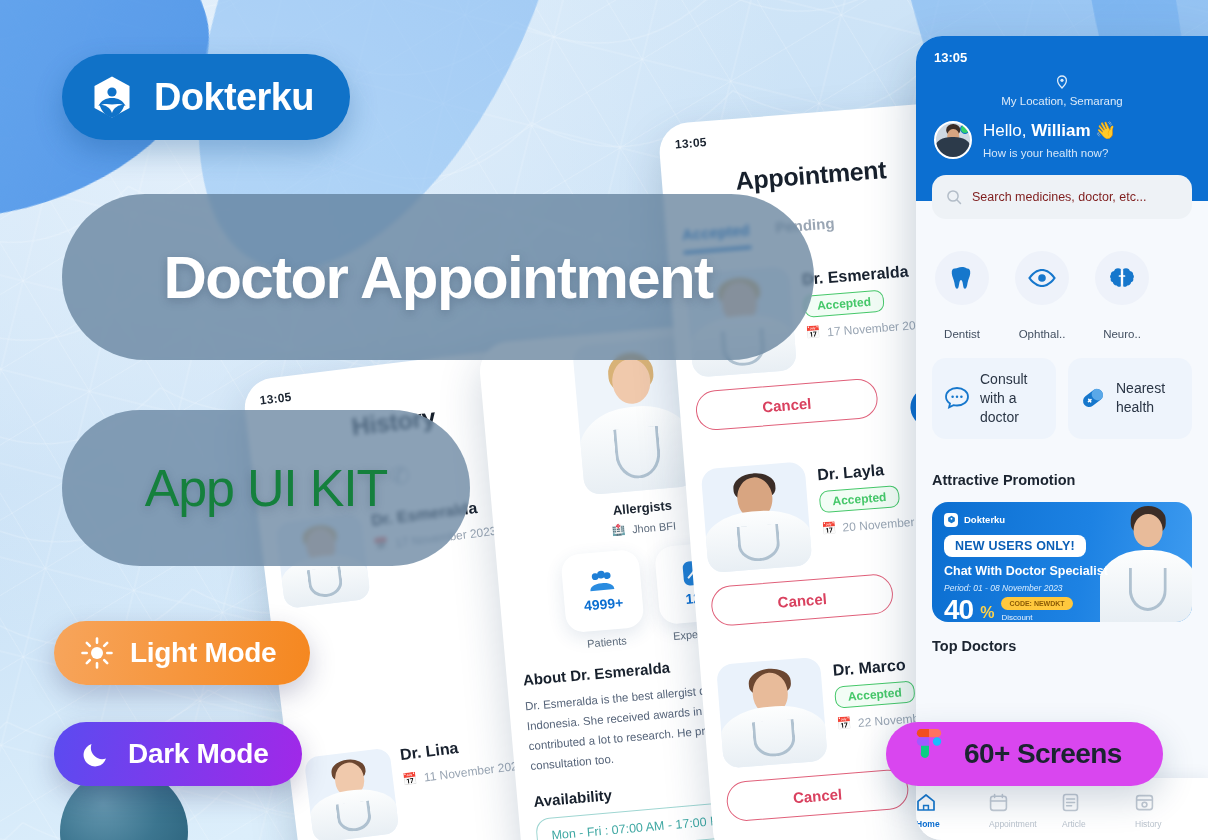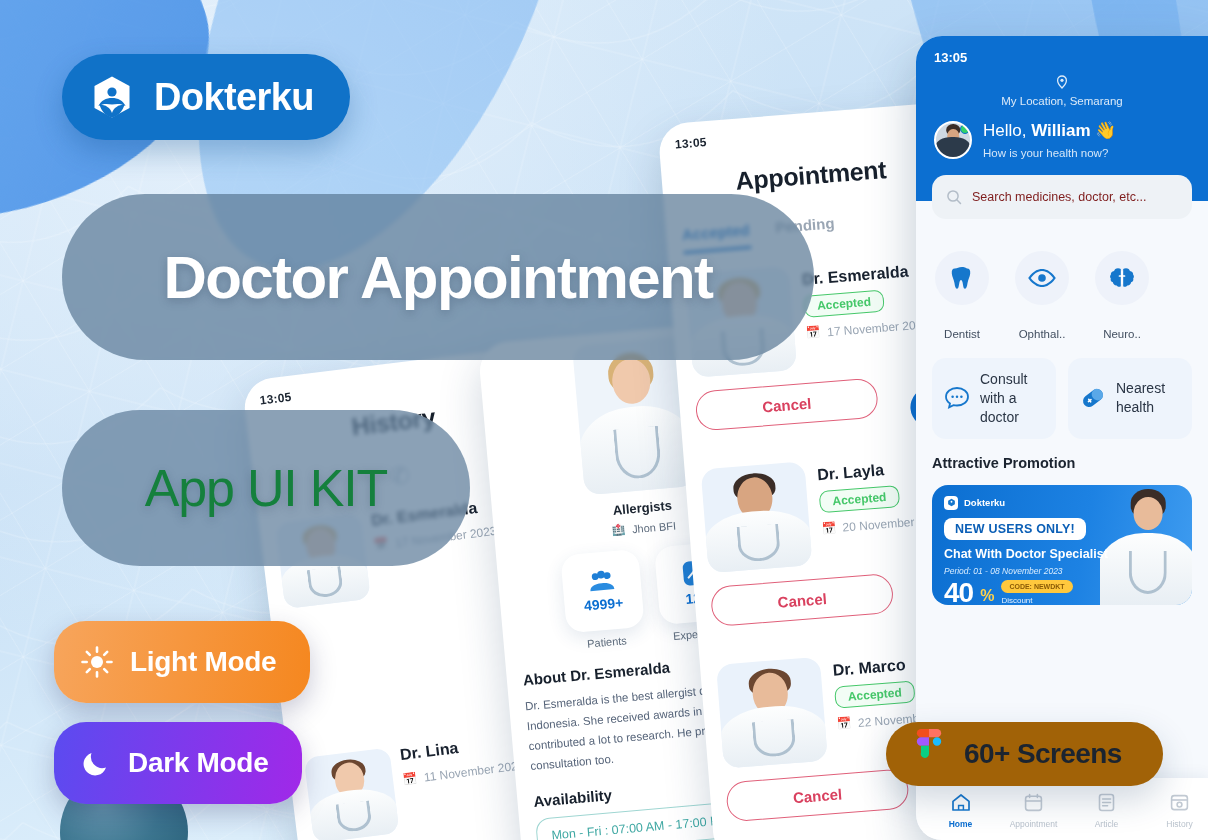--- a/index.html
+++ b/index.html
@@ -522,7 +522,7 @@
       </div>
     </div>
 
-    <div class="mp-h" style="margin-top:16px;">Attractive Promotion</div>
+    <div class="mp-h" style="margin-top:33px;">Attractive Promotion</div>
 
     <div class="promo">
       <div class="promo-l">

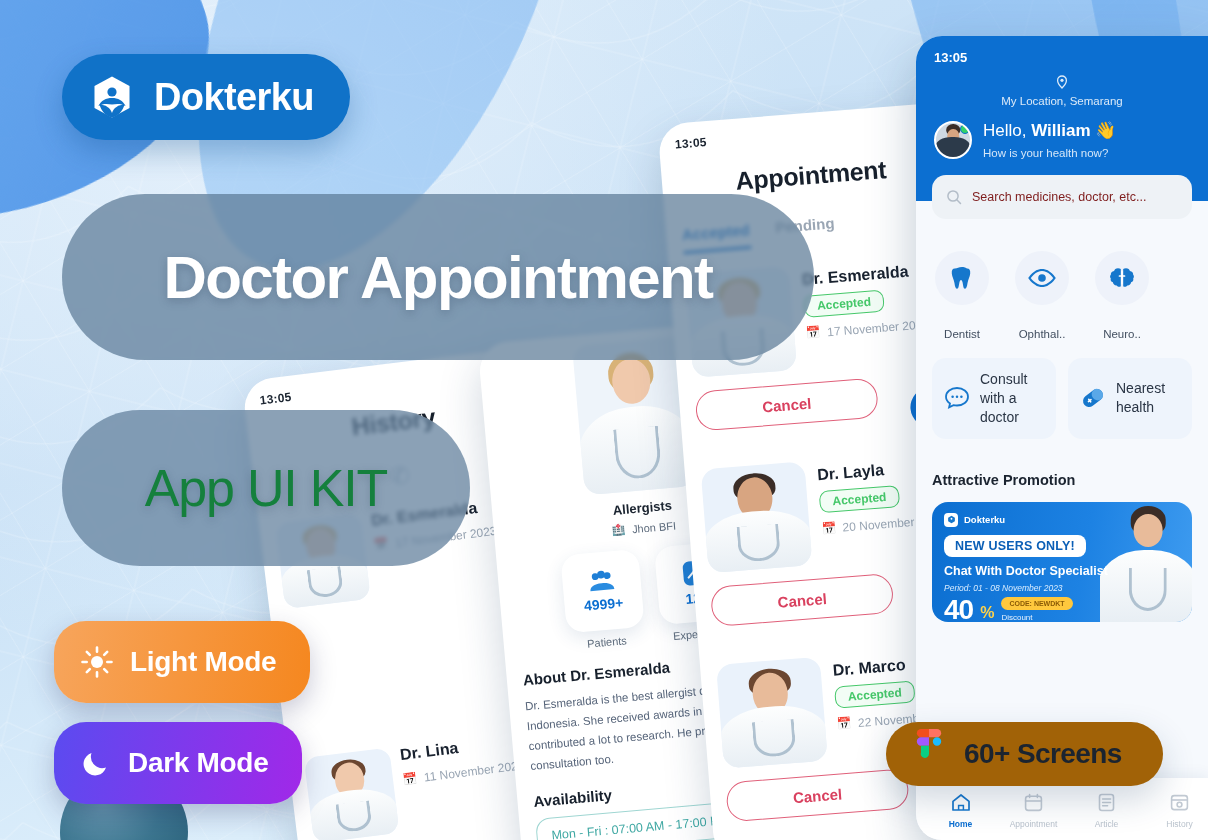--- a/index.html
+++ b/index.html
@@ -221,7 +221,7 @@
                   text-shadow:0 3px 10px rgba(30,50,80,.25); }
 
   .mode-btn {
-    position:absolute; height:82px; border-radius:32px; display:flex; align-items:center;
+    position:absolute; height:64px; border-radius:32px; display:flex; align-items:center;
     gap:16px; padding:0 34px 0 26px; box-shadow:0 10px 26px rgba(40,40,90,.25);
   }
   #btn-light { left:54px; top:621px; background:linear-gradient(100deg,#f7a55c 0%,#f5871f 100%); }

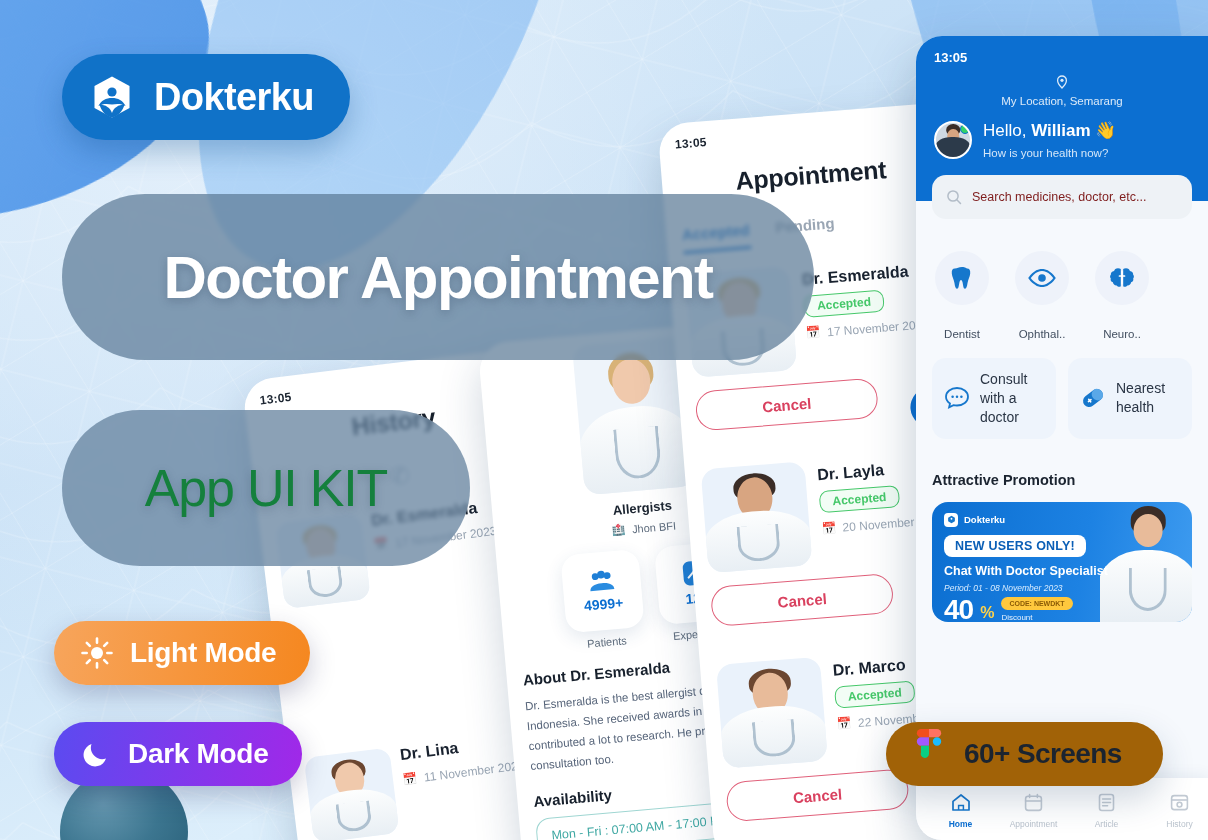--- a/index.html
+++ b/index.html
@@ -557,6 +557,7 @@
       </div>
     </div>
 
+    <div class="mp-h" style="margin-top:16px;">Top Doctors</div>
   </div>
 
   <div class="mp-nav">

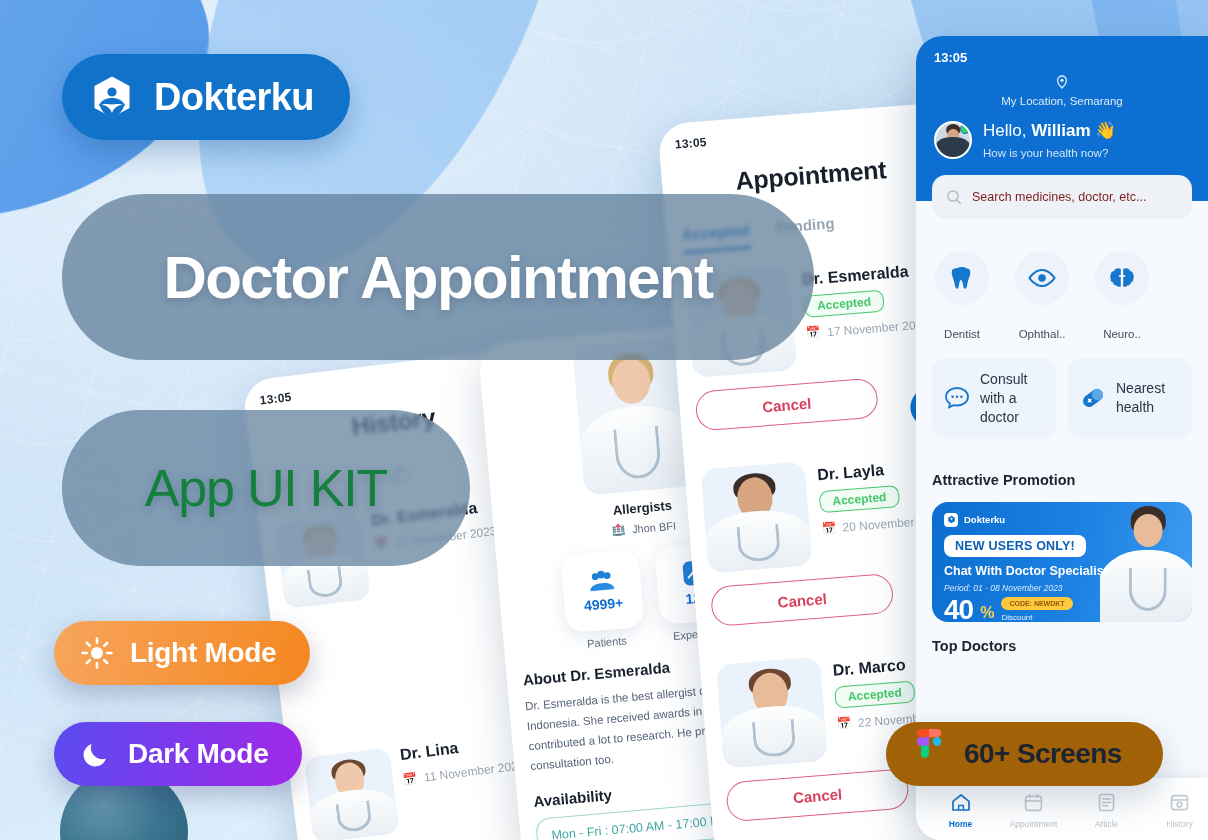--- a/index.html
+++ b/index.html
@@ -230,7 +230,7 @@
 
   .figma-pill {
     position:absolute; left:886px; top:722px; width:277px; height:64px;
-    background:#a16207; border-radius:32px; display:flex; align-items:center; gap:18px;
+    background:#d946ef; border-radius:32px; display:flex; align-items:center; gap:18px;
     padding-left:26px; box-shadow:0 14px 34px rgba(25,60,100,.2); z-index:20;
   }
   .figma-txt { font-size:28px; font-weight:800; color:#1b2430; letter-spacing:-.6px; }

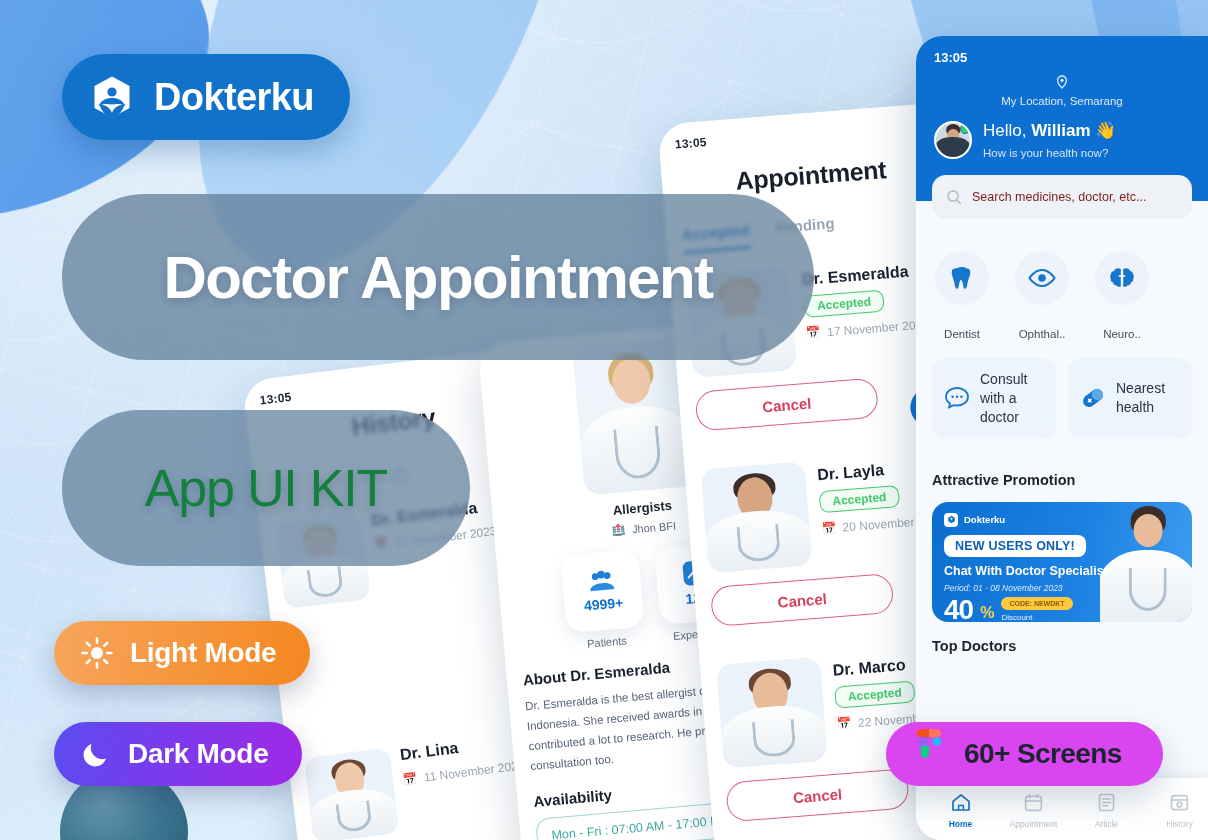--- a/index.html
+++ b/index.html
@@ -189,7 +189,7 @@
 
   .mp-nav { position:absolute; left:0; right:0; bottom:0; height:62px; background:#fff;
             display:flex; align-items:center; padding-top:4px; box-shadow:0 -2px 14px rgba(30,60,100,.08); }
-  .nav-i { flex:1; text-align:center;margin-left:16px; }
+  .nav-i { flex:1; text-align:left; }
   .nav-lb { font-size:8.5px; margin-top:3px; color:#b9c2cc; }
   .nav-i.active .nav-lb { color:#0c6fd1; font-weight:700; }
 

